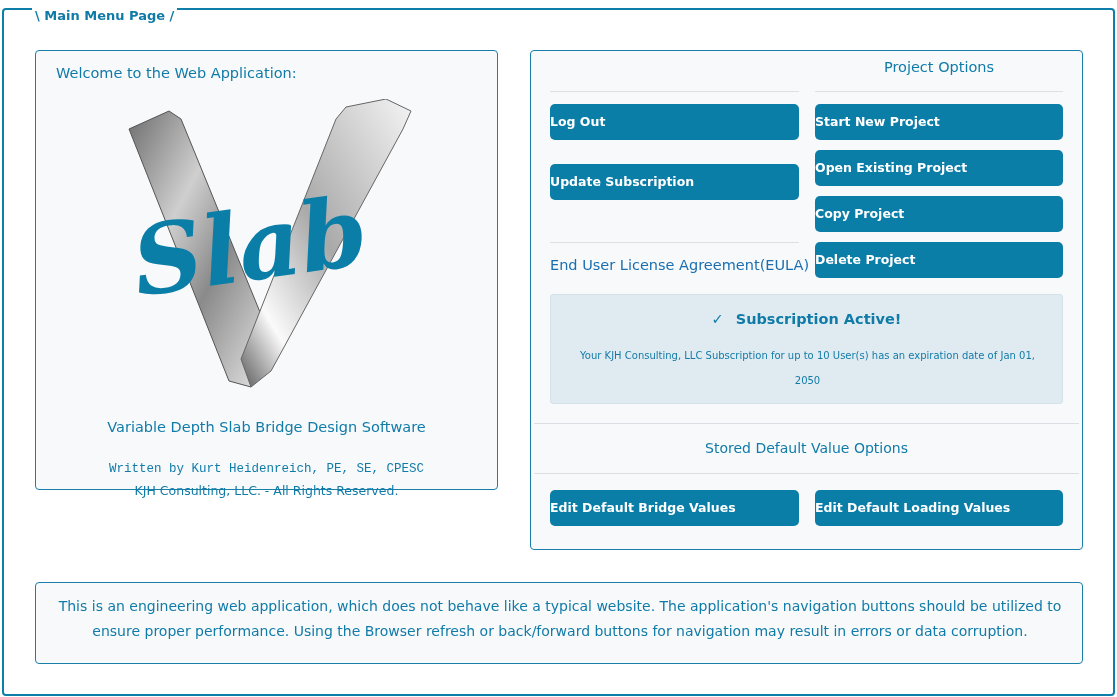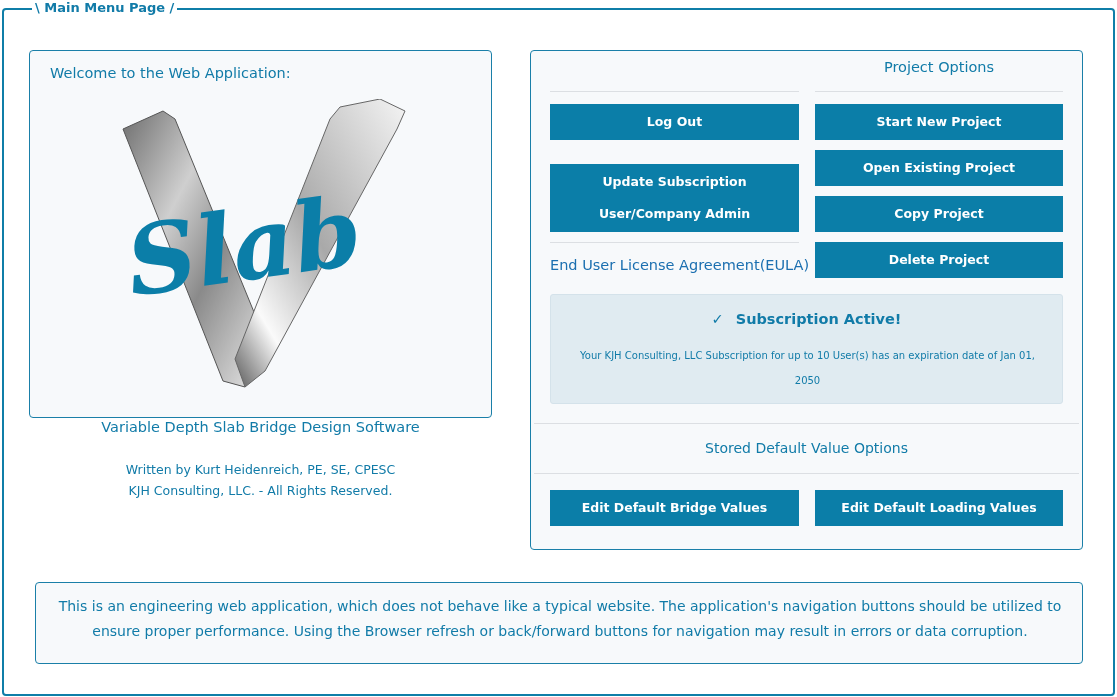--- a/index.html
+++ b/index.html
@@ -11,7 +11,7 @@
     border: 2px solid #0f7ea8; border-radius: 4px;
   }
   .legend {
-    position: absolute; left: 28px; top: -11px; background: #fff; padding: 0 3px;
+    position: absolute; left: 28px; top: -11px; background: #fff; padding: 8px 3px;
     font-size: 13px; font-weight: bold; color: #117ba8; line-height: 18px;
   }
 

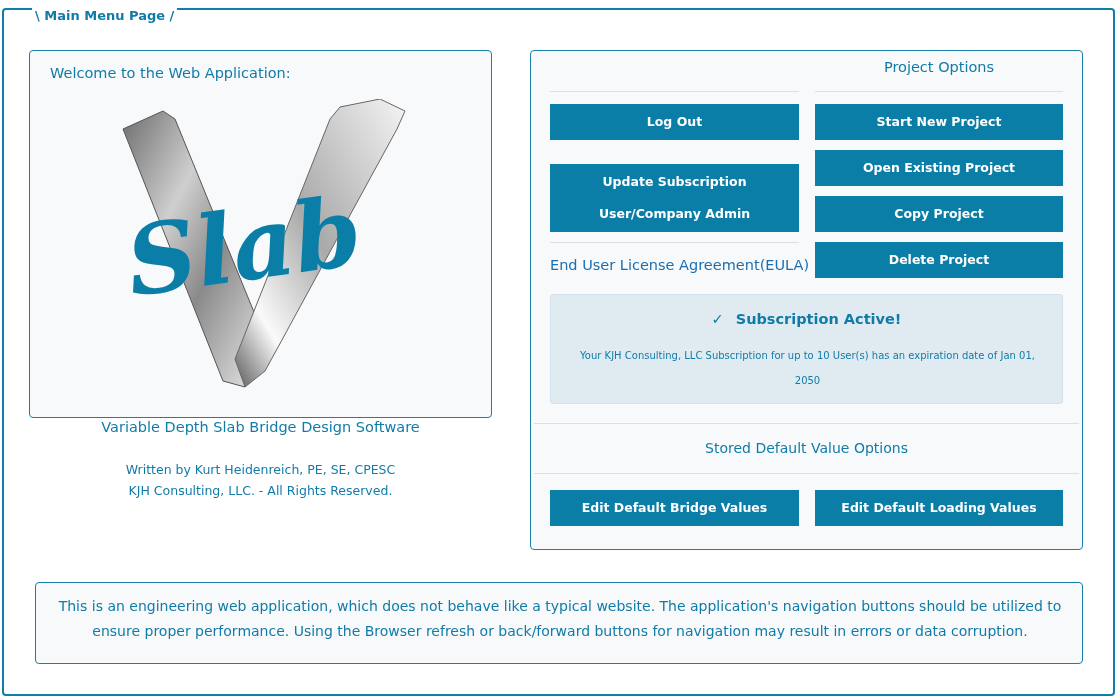--- a/index.html
+++ b/index.html
@@ -18,7 +18,7 @@
   .panel {
     position: absolute; background: #f7f9fb; border: 1px solid #1a7fa8; border-radius: 4px;
   }
-  .left-panel { left: 29px; top: 50px; width: 463px; height: 368px; }
+  .left-panel { left: 35px; top: 50px; width: 463px; height: 440px; }
   .right-panel { left: 530px; top: 50px; width: 553px; height: 500px; }
   .notice-panel { left: 35px; top: 582px; width: 1048px; height: 82px; }
 

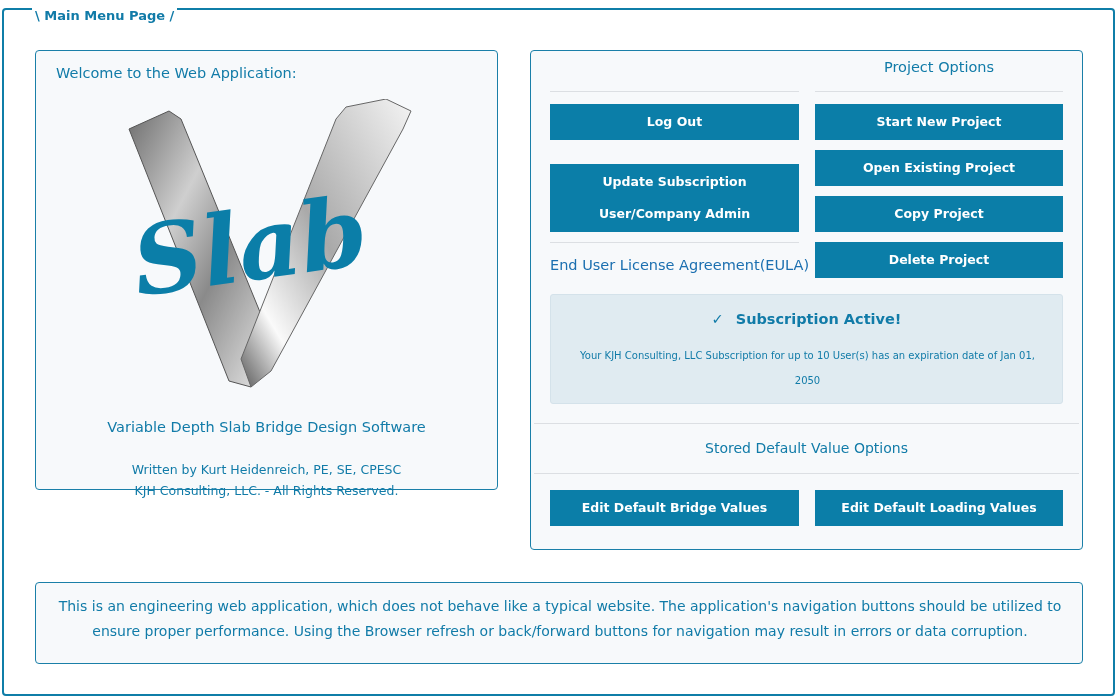--- a/index.html
+++ b/index.html
@@ -35,9 +35,9 @@
   .hr { position: absolute; height: 1px; background: #dcdfe3; }
 
   .btn {
-    position: absolute; background: #0b7ea8; color: #ffffff; border: none; border-radius: 0;
+    position: absolute; background: #0b7ea8; color: #ffffff; border: none; border-radius: 5px;
     font-family: "DejaVu Sans", "Liberation Sans", sans-serif;
-    font-size: 12.5px; font-weight: bold; text-align: center; line-height: 36px; height: 36px;
+    font-size: 12.5px; font-weight: bold; text-align: left; line-height: 36px; height: 36px;
     cursor: pointer;
   }
   .btn-l { left: 19px; width: 249px; }

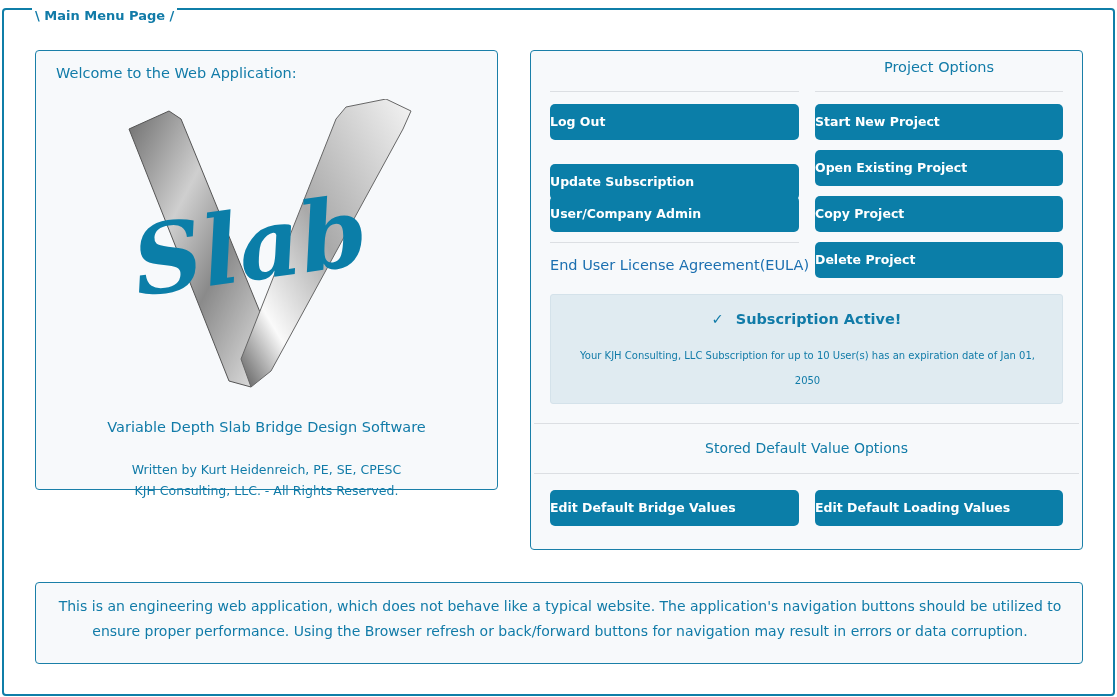--- a/index.html
+++ b/index.html
@@ -102,7 +102,6 @@
 
   <button class="btn btn-l" style="top:53px;">Log Out</button>
   <button class="btn btn-l" style="top:113px;">Update Subscription</button>
-  <button class="btn btn-l" style="top:145px;">User/Company Admin</button>
   <div class="hr" style="left:19px; top:191px; width:249px;"></div>
   <a class="eula">End User License Agreement(EULA)</a>
 

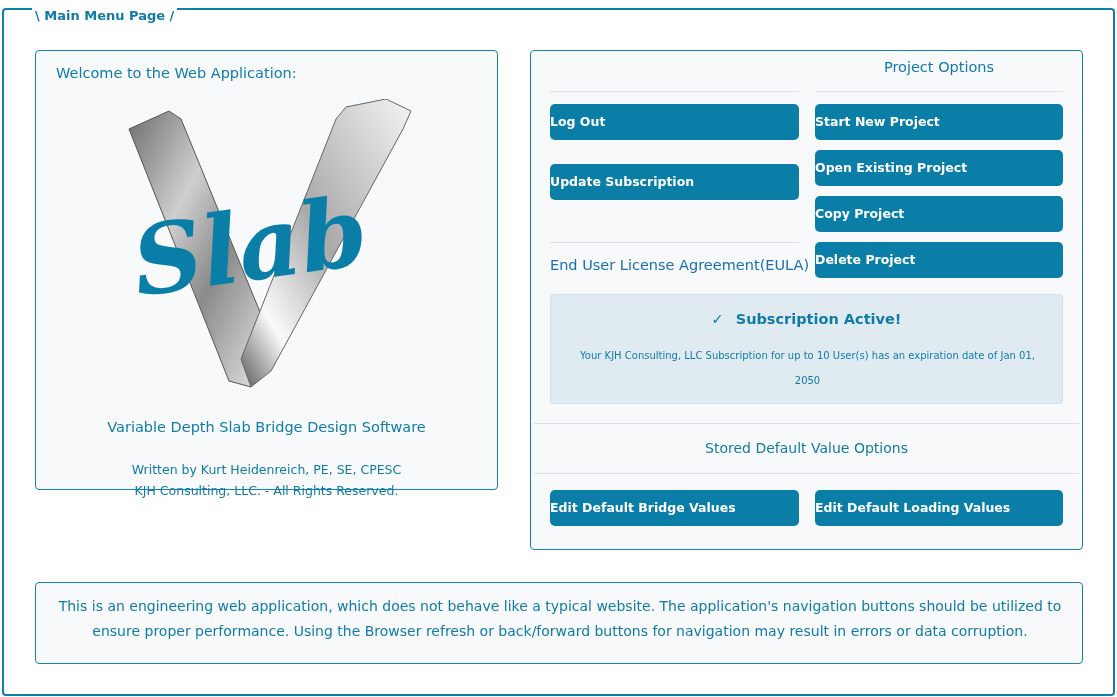--- a/index.html
+++ b/index.html
@@ -26,7 +26,7 @@
   .logo { position: absolute; left: 85px; top: 48px; width: 300px; height: 290px; }
   .subtitle { position: absolute; left: 0; width: 100%; top: 368px; text-align: center; font-size: 14.5px; color: #117ba8; }
   .credit { position: absolute; left: 0; width: 100%; text-align: center; font-size: 12.5px; color: #117ba8; }
-  .credit1 { top: 411px; }
+  .credit1 { top: 411px; font-family: Liberation Mono, monospace; }
   .credit2 { top: 432px; }
 
   .col-title { position: absolute; top: 8px; font-size: 14.5px; text-align: center; color: #117ba8; }

